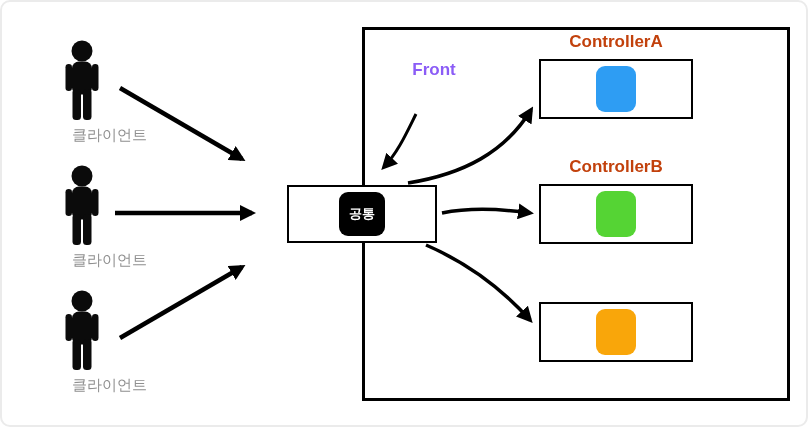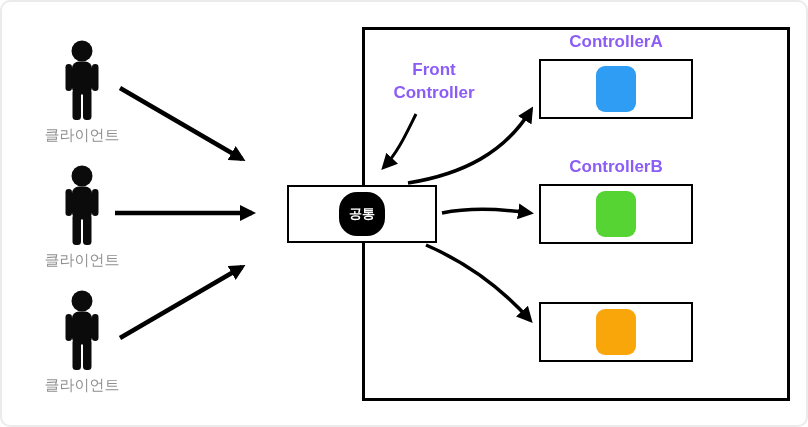--- a/index.html
+++ b/index.html
@@ -34,7 +34,7 @@
   }
   .ctl-title{
     position:absolute;left:537px;width:154px;text-align:center;
-    font-size:17px;font-weight:bold;color:#8b5cf6;z-index:3;
+    font-size:17px;font-weight:bold;color:#c2410c;z-index:3;
   }
   .ctl-box{
     position:absolute;left:537px;width:154px;height:60px;background:#fff;

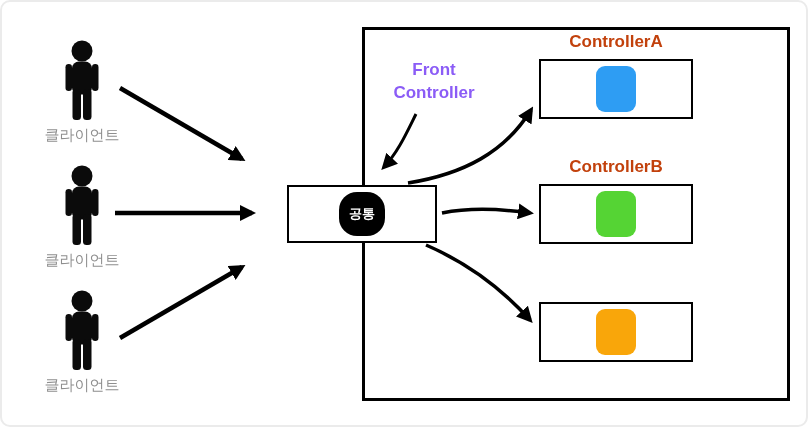--- a/index.html
+++ b/index.html
@@ -86,7 +86,6 @@
 
   <div class="fc-label">
     <div>Front</div>
-    <div>Controller</div>
   </div>
 
   <div class="hub-box">

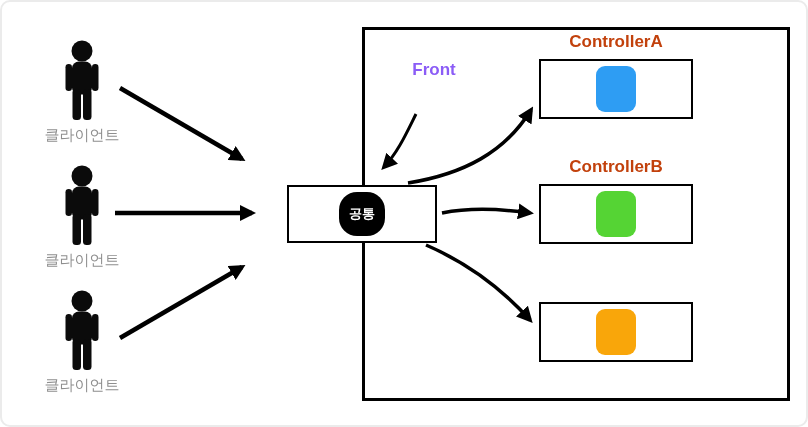--- a/index.html
+++ b/index.html
@@ -15,7 +15,7 @@
   }
   svg.arrows{z-index:2;pointer-events:none;}
   .client-label{
-    position:absolute;width:130px;left:15px;text-align:center;
+    position:absolute;width:130px;left:15px;text-align:right;
     font-size:15px;color:#8f8f8f;z-index:3;
   }
   .hub-box{

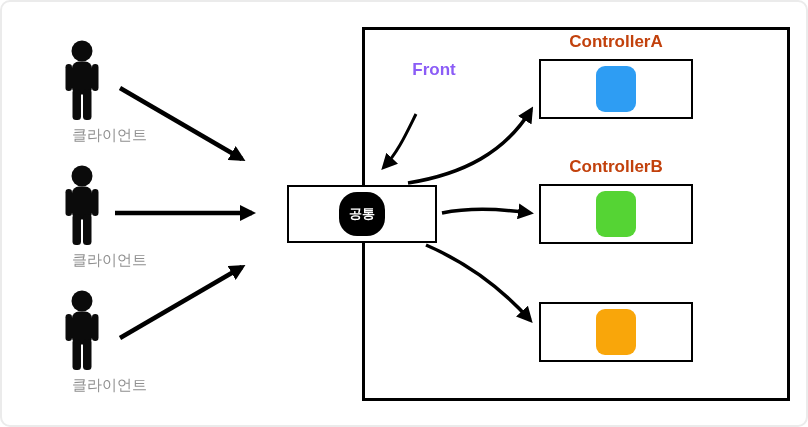--- a/index.html
+++ b/index.html
@@ -24,7 +24,7 @@
     display:flex;align-items:center;justify-content:center;
   }
   .hub-badge{
-    width:46px;height:44px;border-radius:18px;background:#000;color:#fff;
+    width:46px;height:44px;border-radius:9px;background:#000;color:#fff;
     display:flex;align-items:center;justify-content:center;
     font-size:13px;font-weight:bold;
   }

